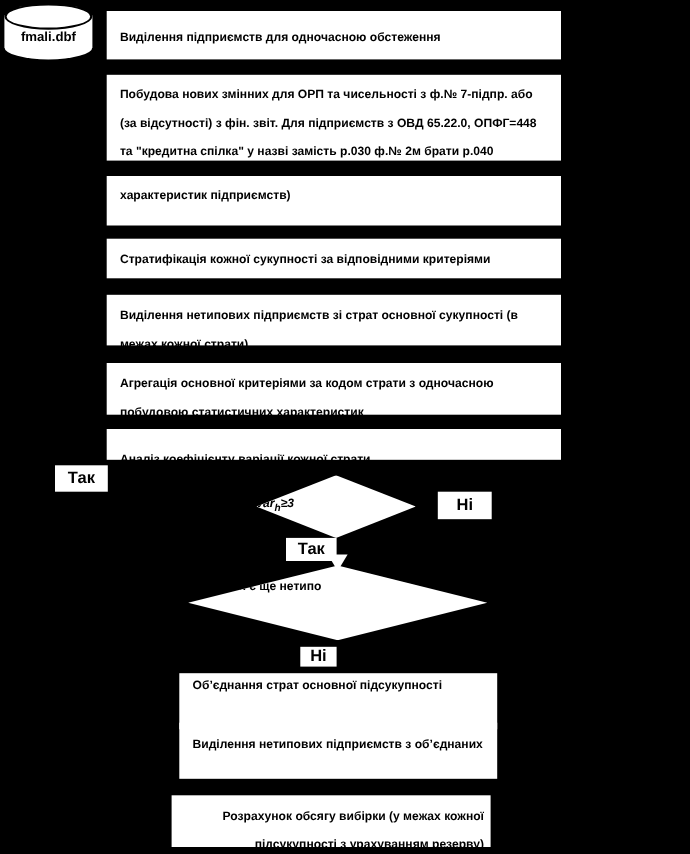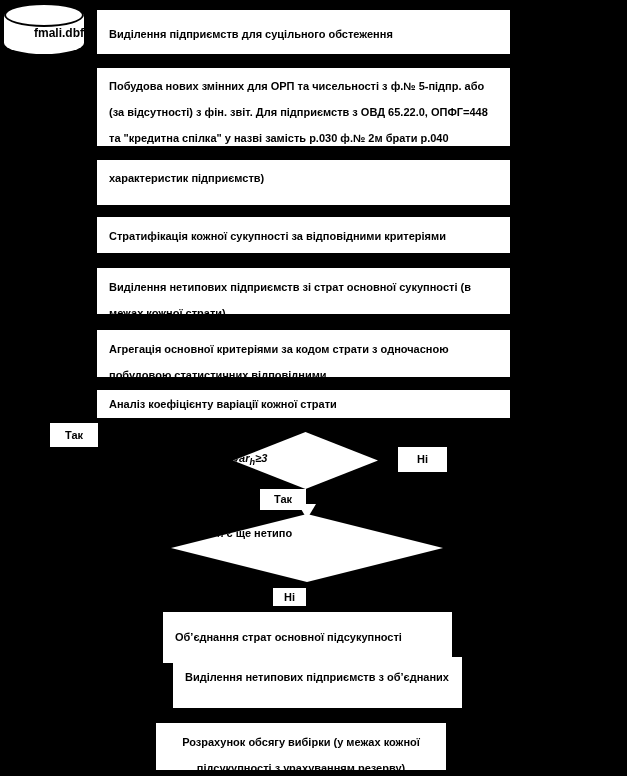--- a/index.html
+++ b/index.html
@@ -35,7 +35,7 @@
     border:2px solid #000000; border-radius:50%;
   }
   .cyl-label {
-    position:absolute; left:4px; top:26px; width:80px; text-align:right;
+    position:absolute; left:4px; top:26px; width:80px; text-align:center;
     color:#000000; font-weight:bold; font-size:12px;
   }
   .arrowhead-down {

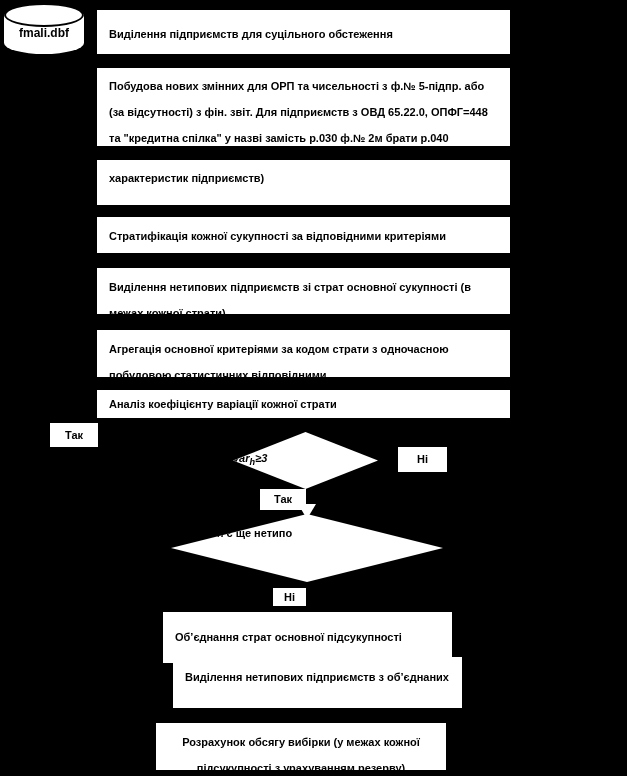--- a/index.html
+++ b/index.html
@@ -57,7 +57,7 @@
   </div>
 
   <div class="node step" style="left:97px; top:10px; width:413px; height:44px; padding-top:11px;">
-    <div class="line">Виділення підприємств для суцільного обстеження</div>
+    <div class="line">Виділення підприємств для одночасною обстеження</div>
   </div>
 
   <div class="node step" style="left:97px; top:68px; width:413px; height:78px; padding-top:5px;">

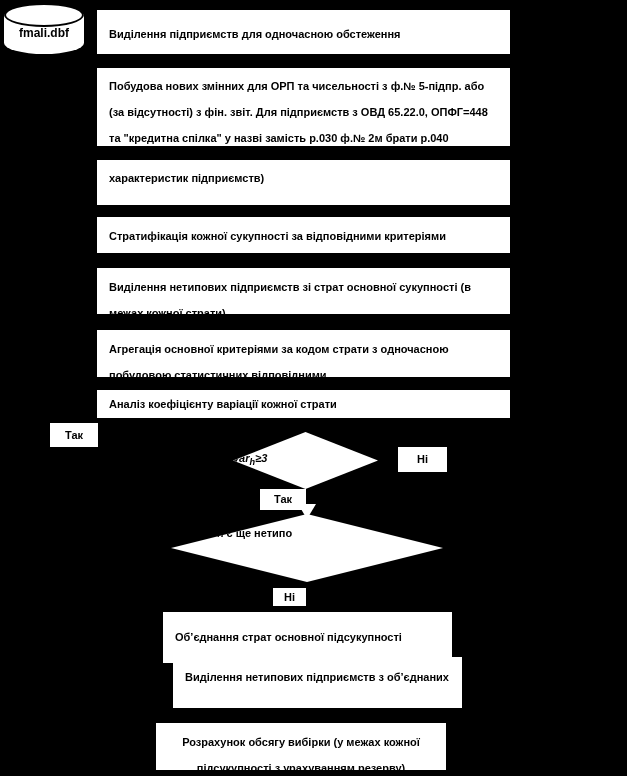--- a/index.html
+++ b/index.html
@@ -61,7 +61,7 @@
   </div>
 
   <div class="node step" style="left:97px; top:68px; width:413px; height:78px; padding-top:5px;">
-    <div class="line">Побудова нових змінних для ОРП та чисельності з ф.№ 5-підпр. або</div>
+    <div class="line">Побудова нових змінних для ОРП та чисельності з ф.№ 7-підпр. або</div>
     <div class="line">(за відсутності) з фін. звіт. Для підприємств з ОВД 65.22.0, ОПФГ=448</div>
     <div class="line">та "кредитна спілка" у назві замість р.030 ф.№ 2м брати р.040</div>
   </div>

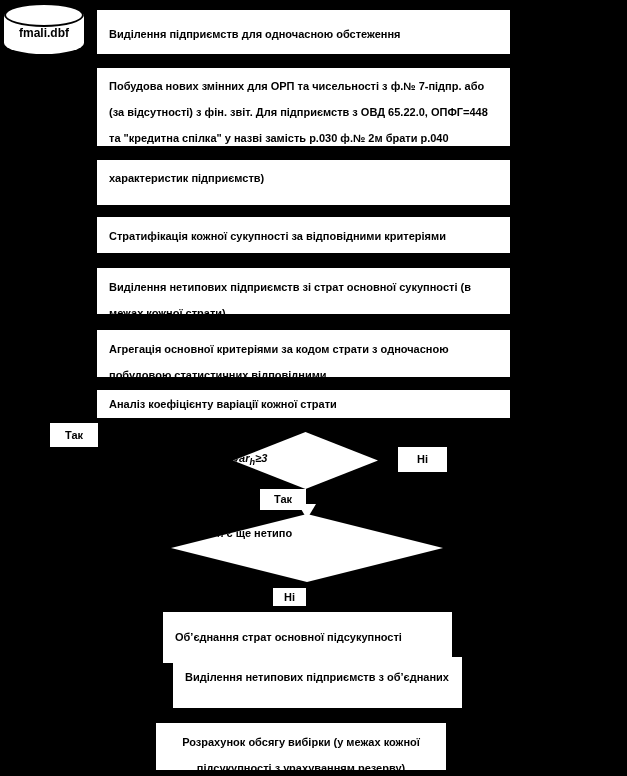--- a/index.html
+++ b/index.html
@@ -81,7 +81,7 @@
 
   <div class="node step" style="left:97px; top:330px; width:413px; height:47px; padding-top:6px;">
     <div class="line">Агрегація основної критеріями  за кодом страти з одночасною</div>
-    <div class="line">побудовою статистичних відповідними</div>
+    <div class="line">побудовою статистичних характеристик</div>
   </div>
 
   <div class="node step" style="left:97px; top:390px; width:413px; height:28px; padding-top:1px;">

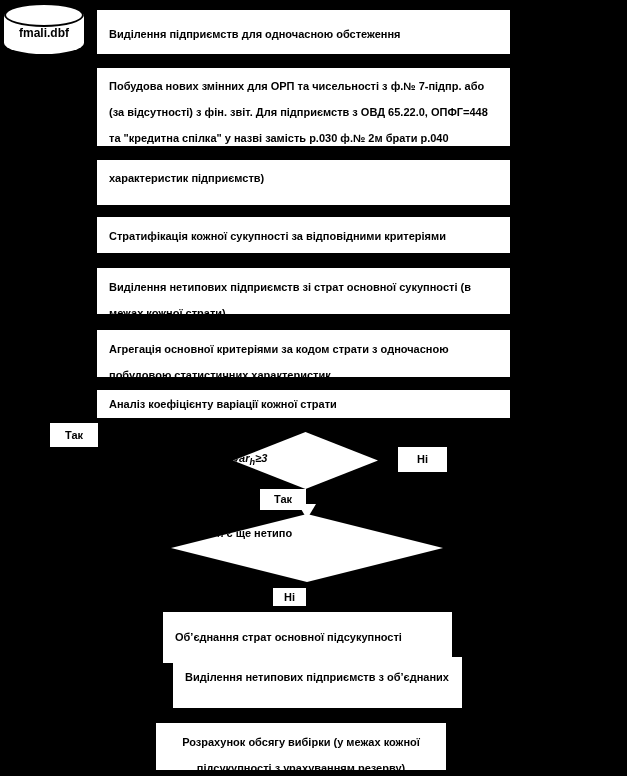--- a/index.html
+++ b/index.html
@@ -84,7 +84,7 @@
     <div class="line">побудовою статистичних характеристик</div>
   </div>
 
-  <div class="node step" style="left:97px; top:390px; width:413px; height:28px; padding-top:1px;">
+  <div class="node step" style="left:97px; top:390px; width:413px; height:28px; padding-top:15px;">
     <div class="line">Аналіз коефіцієнту варіації кожної страти</div>
   </div>
 

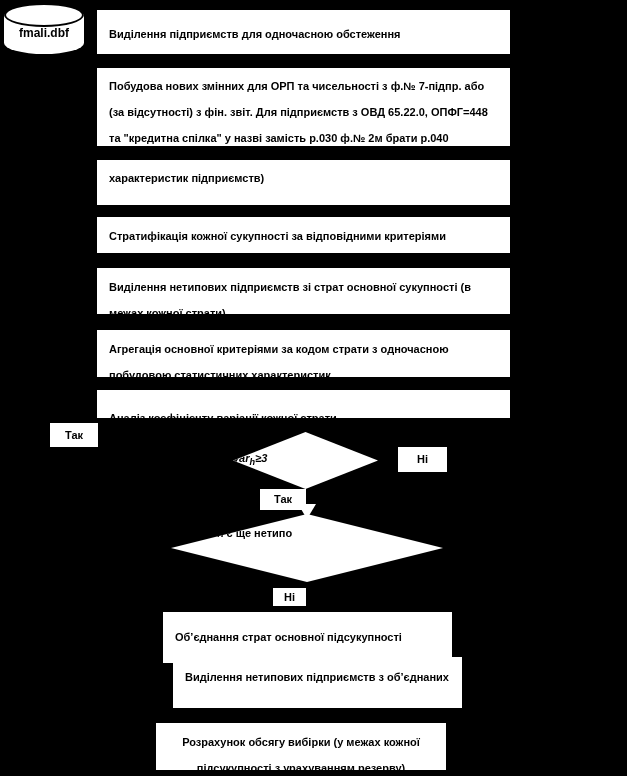--- a/index.html
+++ b/index.html
@@ -16,7 +16,7 @@
   .center { text-align:center; }
   .label-box {
     position:absolute; background:#ffffff; color:#000000; font-weight:bold;
-    font-size:11px; text-align:center; box-sizing:border-box;
+    font-size:15px; text-align:center; box-sizing:border-box;
   }
   .diamond {
     position:absolute; background:#ffffff; color:#000000;

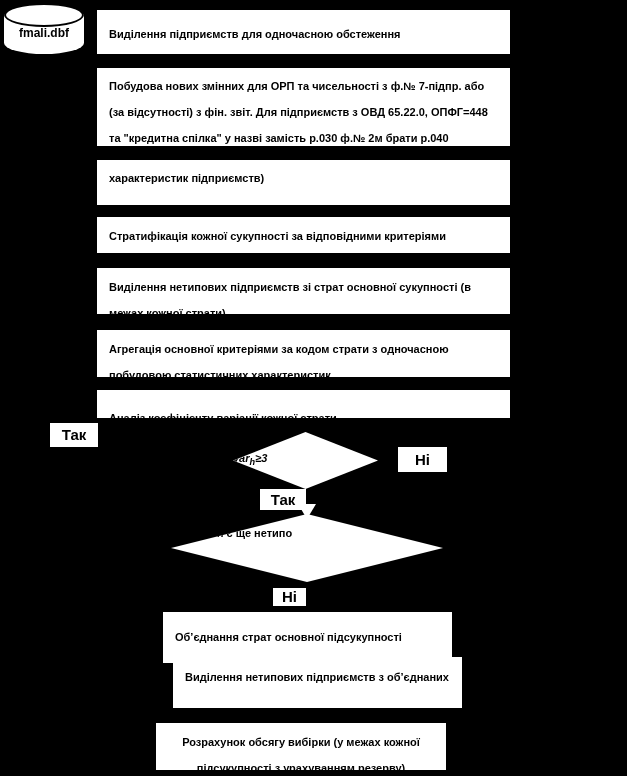--- a/index.html
+++ b/index.html
@@ -108,7 +108,7 @@
 
   <div class="label-box" style="left:273px; top:588px; width:33px; height:18px; line-height:18px;">Ні</div>
 
-  <div class="node step" style="left:163px; top:612px; width:289px; height:51px; padding-top:14px;">
+  <div class="node step" style="left:163px; top:612px; width:289px; height:51px; padding-top:0;">
     <div class="line" style="height:22px; line-height:22px;">Об’єднання страт основної підсукупності</div>
   </div>
 

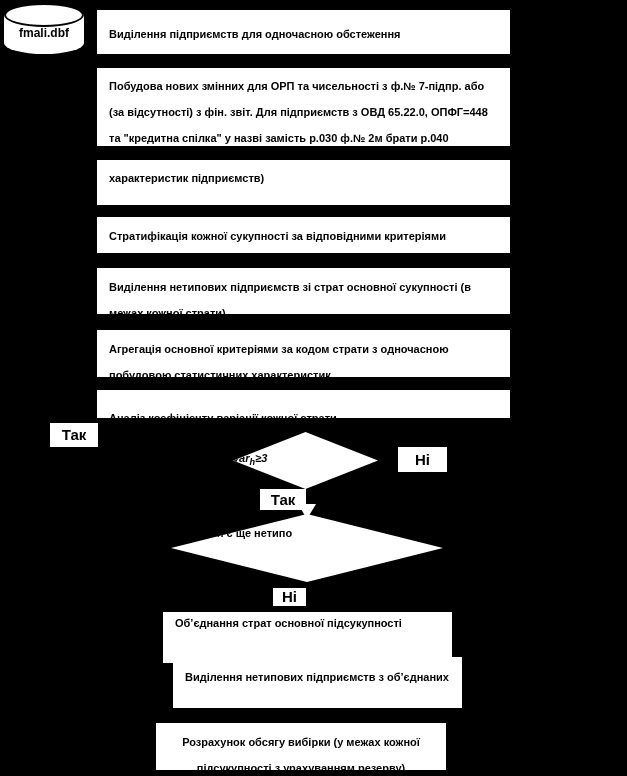--- a/index.html
+++ b/index.html
@@ -112,7 +112,7 @@
     <div class="line" style="height:22px; line-height:22px;">Об’єднання страт основної підсукупності</div>
   </div>
 
-  <div class="node step" style="left:173px; top:657px; width:289px; height:51px; padding-top:7px;">
+  <div class="node step" style="left:163px; top:657px; width:289px; height:51px; padding-top:7px;">
     <div class="line">Виділення нетипових підприємств з об’єднаних</div>
   </div>
 

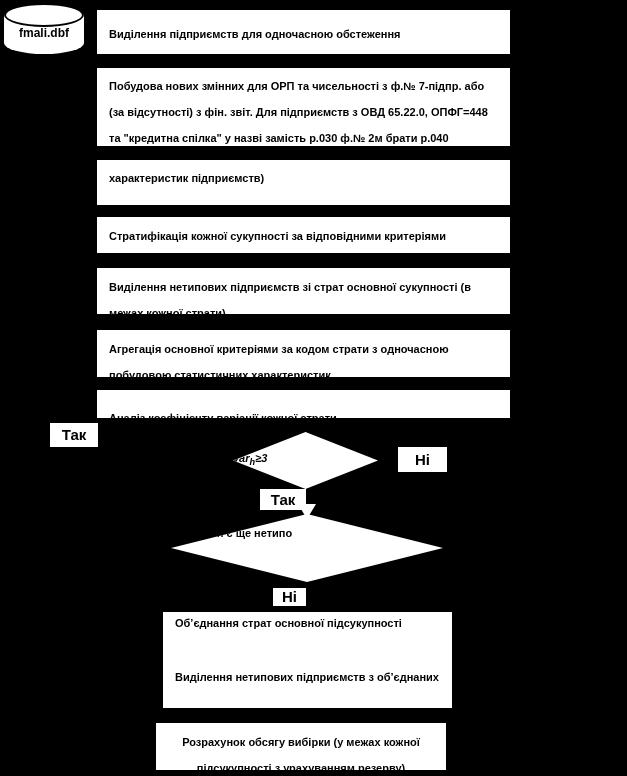--- a/index.html
+++ b/index.html
@@ -13,7 +13,7 @@
   }
   .step { padding-left:12px; padding-right:6px; }
   .step .line { height:26px; line-height:26px; white-space:nowrap; overflow:hidden; }
-  .center { text-align:center; }
+  .center { text-align:right; }
   .label-box {
     position:absolute; background:#ffffff; color:#000000; font-weight:bold;
     font-size:15px; text-align:center; box-sizing:border-box;

